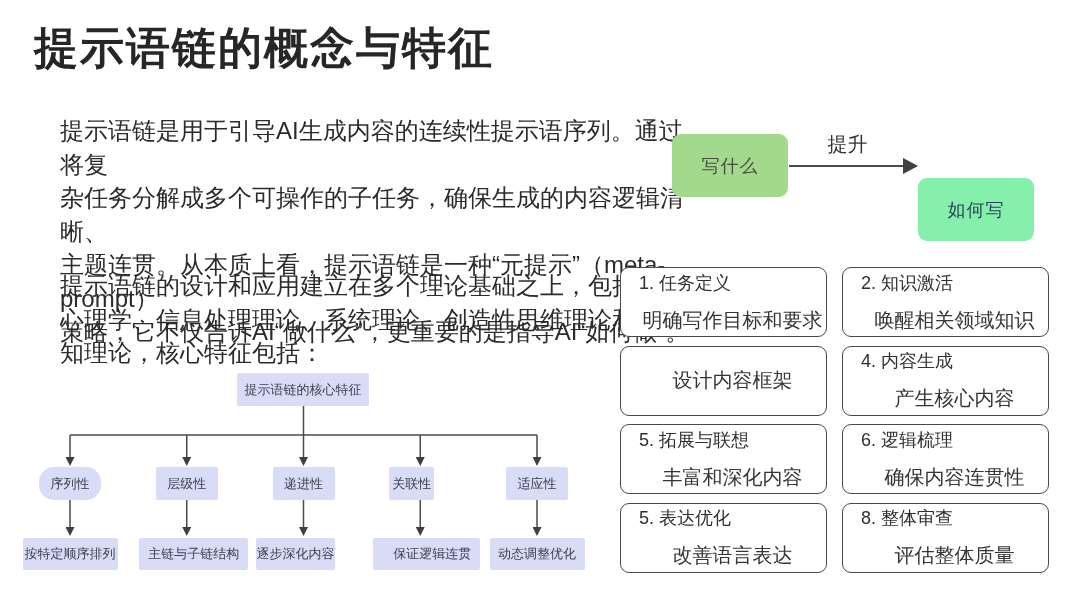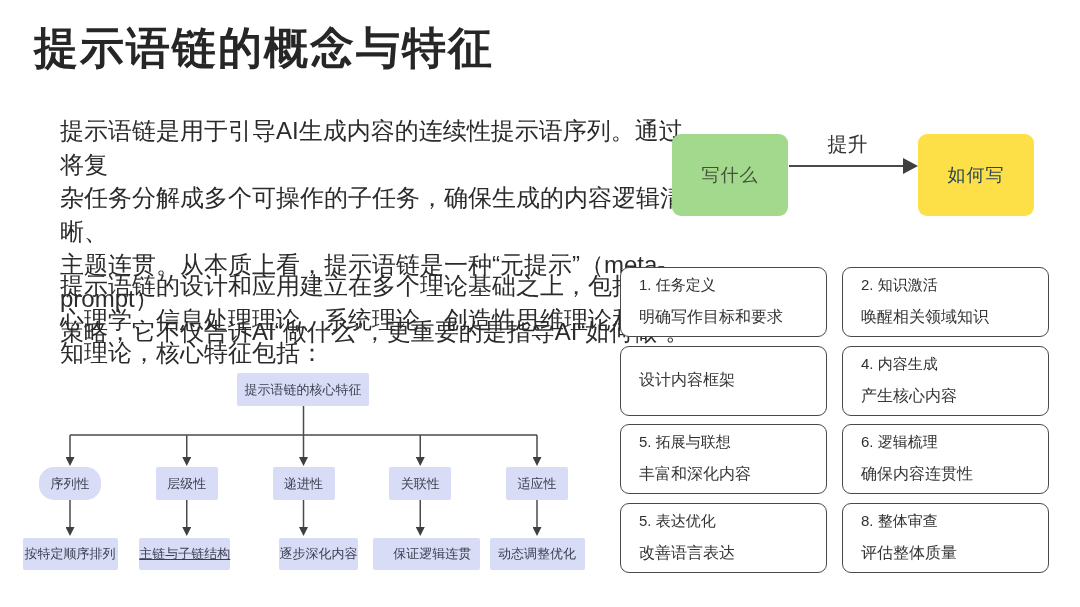--- a/index.html
+++ b/index.html
@@ -28,7 +28,7 @@
 
   
   .flow-node{
-    position:absolute;width:116px;height:82px;border-radius:9px;
+    position:absolute;width:116px;height:63px;border-radius:9px;
     display:flex;align-items:center;justify-content:center;
     font-size:18px;letter-spacing:1px;
   }

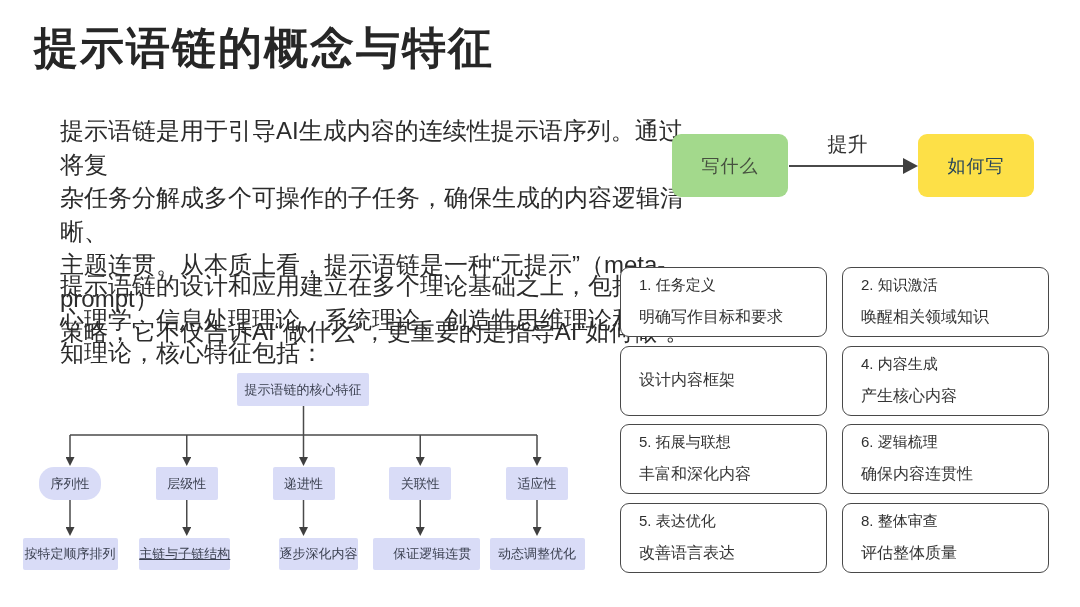--- a/index.html
+++ b/index.html
@@ -96,7 +96,7 @@
     <div class="flow-arrow-label">提升</div>
     <div class="flow-arrow-line"></div>
     <div class="flow-arrow-head"></div>
-    <div class="flow-node flow-target" id="flow-target" style="background: #fde047;">如何写</div>
+    <div class="flow-node flow-target" id="flow-target" style="background: #86efac; margin-top: 44px;">如何写</div>
   </div>
 
   <div class="tree" id="tree">

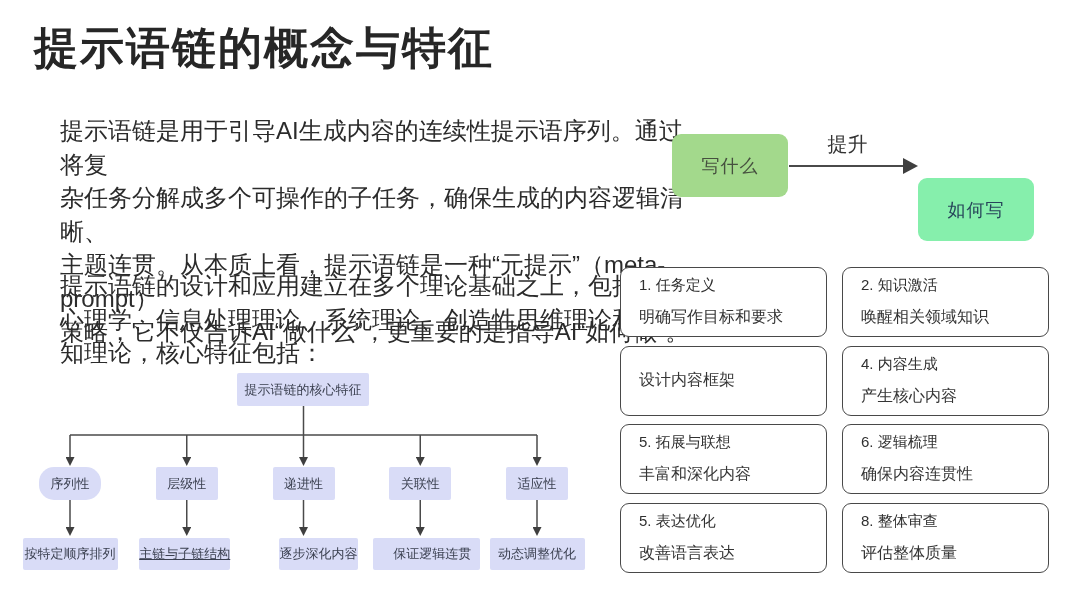--- a/index.html
+++ b/index.html
@@ -72,7 +72,7 @@
     display:flex;flex-direction:column;justify-content:center;gap:12px;
     padding-left:18px;
   }
-  .step-title{font-size:15px;color:#303030;}
+  .step-title{font-size:18px;color:#303030;}
   .step-desc{font-size:16px;color:#353535;}
 </style>
 </head>

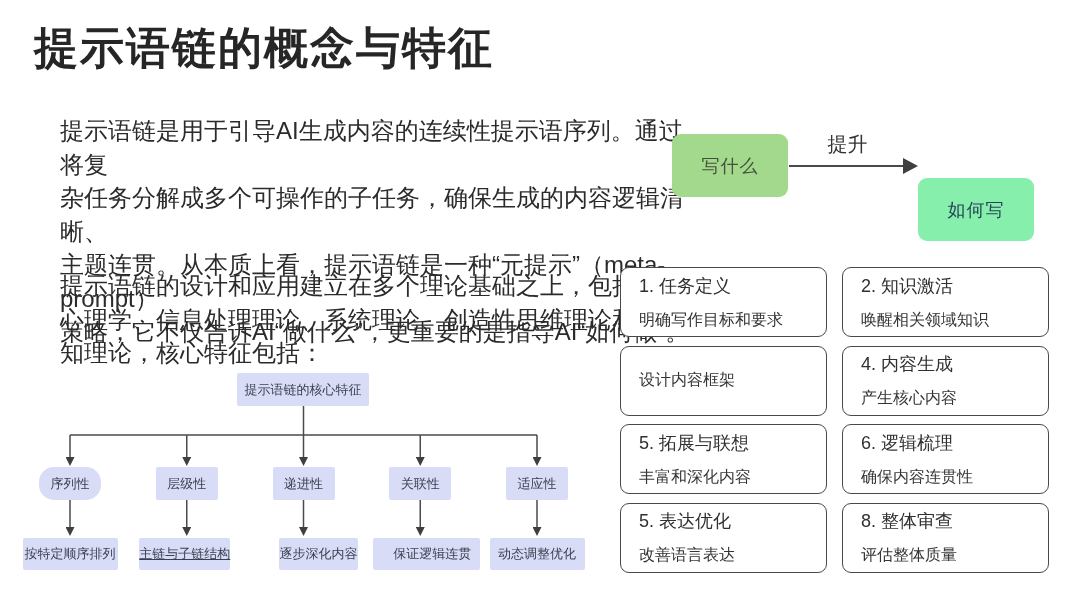--- a/index.html
+++ b/index.html
@@ -73,7 +73,7 @@
     padding-left:18px;
   }
   .step-title{font-size:18px;color:#303030;}
-  .step-desc{font-size:16px;color:#353535;}
+  .step-desc{font-size:20px;color:#353535;text-align:center;}
 </style>
 </head>
 <body>

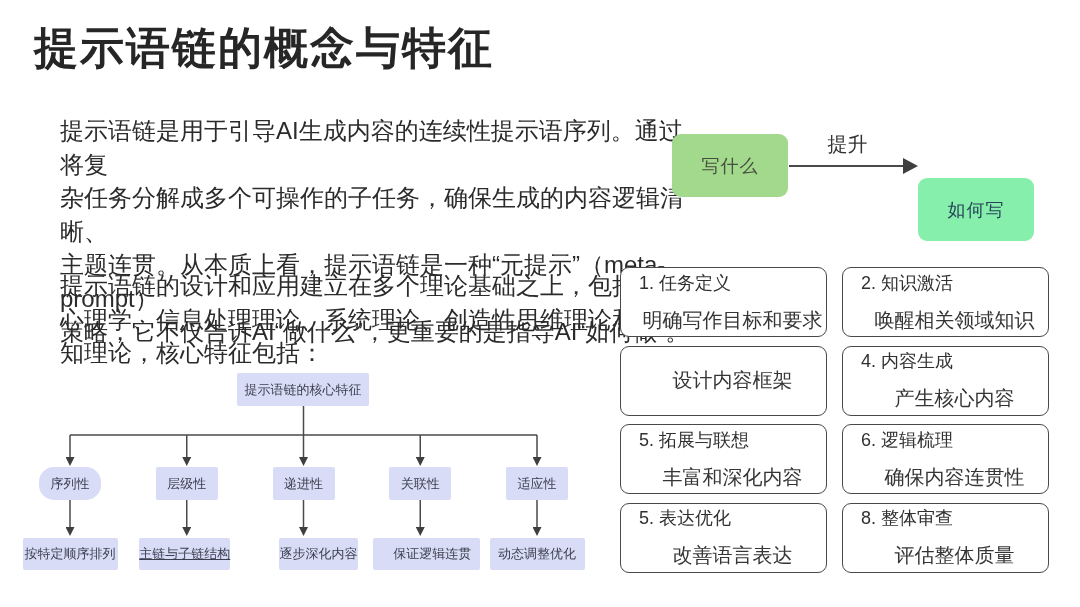--- a/index.html
+++ b/index.html
@@ -129,7 +129,7 @@
         <div class="tree-box tree-l3" style="left: 139.25px; width: 91px; text-decoration: underline;">主链与子链结构</div>
         <div class="tree-box tree-l2" style="left: 272.5px; width: 62px;">递进性</div>
         <div class="tree-box tree-l3" style="left: 256px; width: 79px; margin-left: 23px;">逐步深化内容</div>
-        <div class="tree-box tree-l2" style="left: 389.25px; width: 62px;">关联性</div>
+        <div class="tree-box tree-l2" style="left: 389.25px; width: 45px;">关联性</div>
         <div class="tree-box tree-l3" style="left: 372.75px; width: 95px; padding-left: 12px;">保证逻辑连贯</div>
         <div class="tree-box tree-l2" style="left: 506px; width: 62px;">适应性</div>
         <div class="tree-box tree-l3" style="left: 489.5px; width: 95px;">动态调整优化</div>

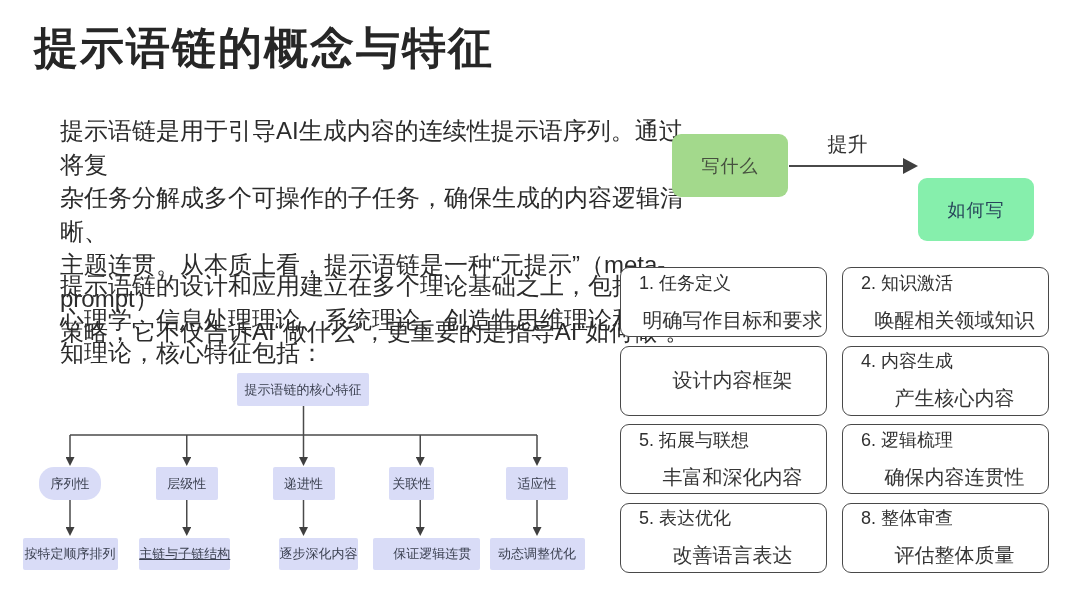--- a/index.html
+++ b/index.html
@@ -126,7 +126,7 @@
         <div class="tree-box tree-l2" style="left: 39px; width: 62px; border-radius: 15px;">序列性</div>
         <div class="tree-box tree-l3" style="left: 22.5px; width: 95px;">按特定顺序排列</div>
         <div class="tree-box tree-l2" style="left: 155.75px; width: 62px;">层级性</div>
-        <div class="tree-box tree-l3" style="left: 139.25px; width: 91px; text-decoration: underline;">主链与子链结构</div>
+        <div class="tree-box tree-l3" style="left: 139.25px; width: 109px;">主链与子链结构</div>
         <div class="tree-box tree-l2" style="left: 272.5px; width: 62px;">递进性</div>
         <div class="tree-box tree-l3" style="left: 256px; width: 79px; margin-left: 23px;">逐步深化内容</div>
         <div class="tree-box tree-l2" style="left: 389.25px; width: 45px;">关联性</div>

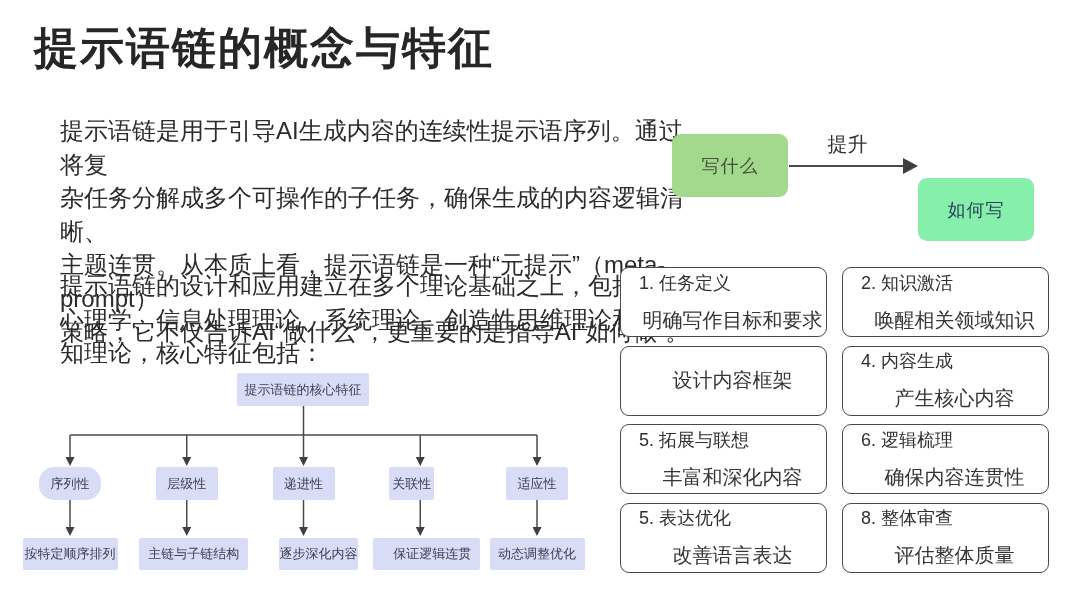--- a/index.html
+++ b/index.html
@@ -128,7 +128,7 @@
         <div class="tree-box tree-l2" style="left: 155.75px; width: 62px;">层级性</div>
         <div class="tree-box tree-l3" style="left: 139.25px; width: 109px;">主链与子链结构</div>
         <div class="tree-box tree-l2" style="left: 272.5px; width: 62px;">递进性</div>
-        <div class="tree-box tree-l3" style="left: 256px; width: 79px; margin-left: 23px;">逐步深化内容</div>
+        <div class="tree-box tree-l3" style="left: 256px; width: 79px;">逐步深化内容</div>
         <div class="tree-box tree-l2" style="left: 389.25px; width: 45px;">关联性</div>
         <div class="tree-box tree-l3" style="left: 372.75px; width: 95px; padding-left: 12px;">保证逻辑连贯</div>
         <div class="tree-box tree-l2" style="left: 506px; width: 62px;">适应性</div>

